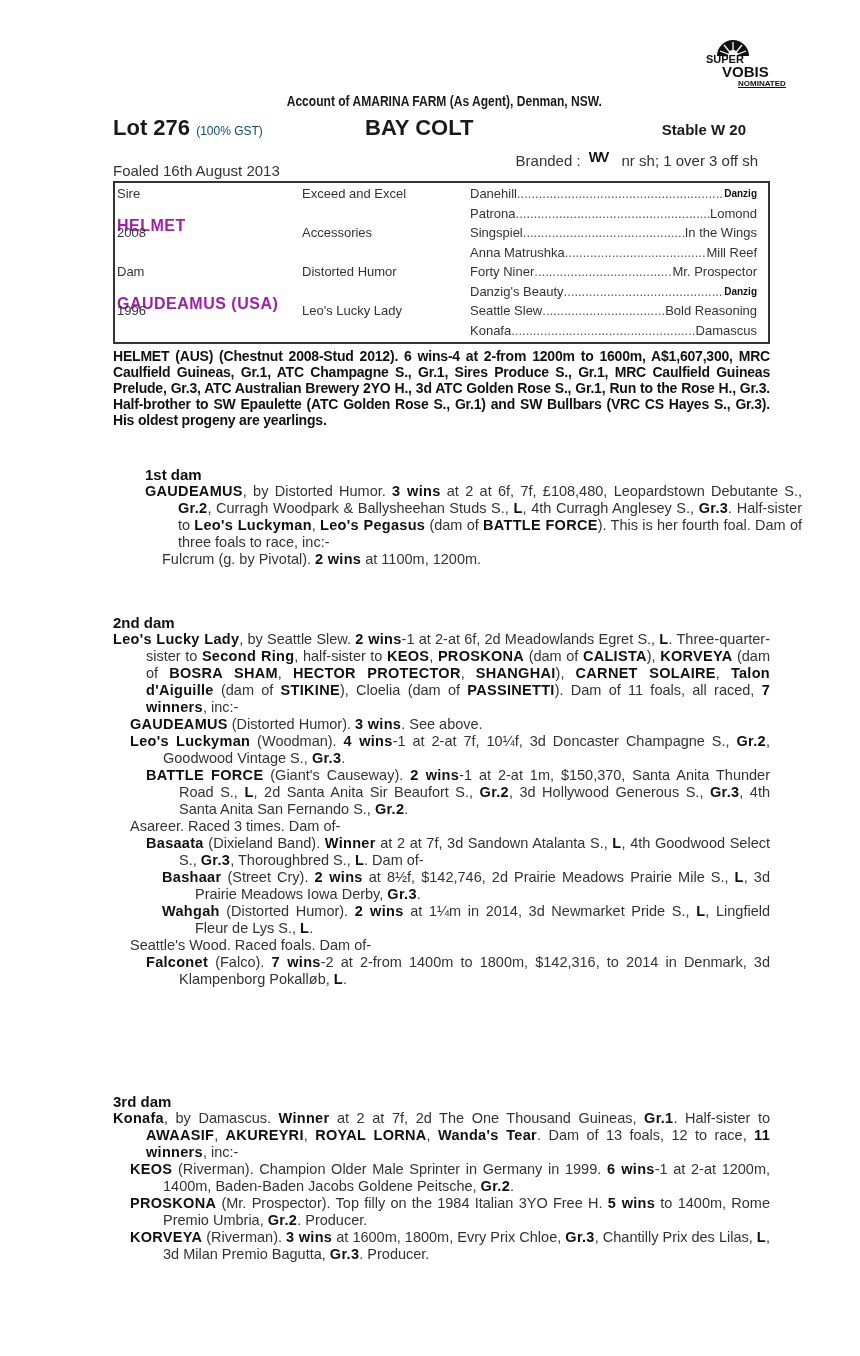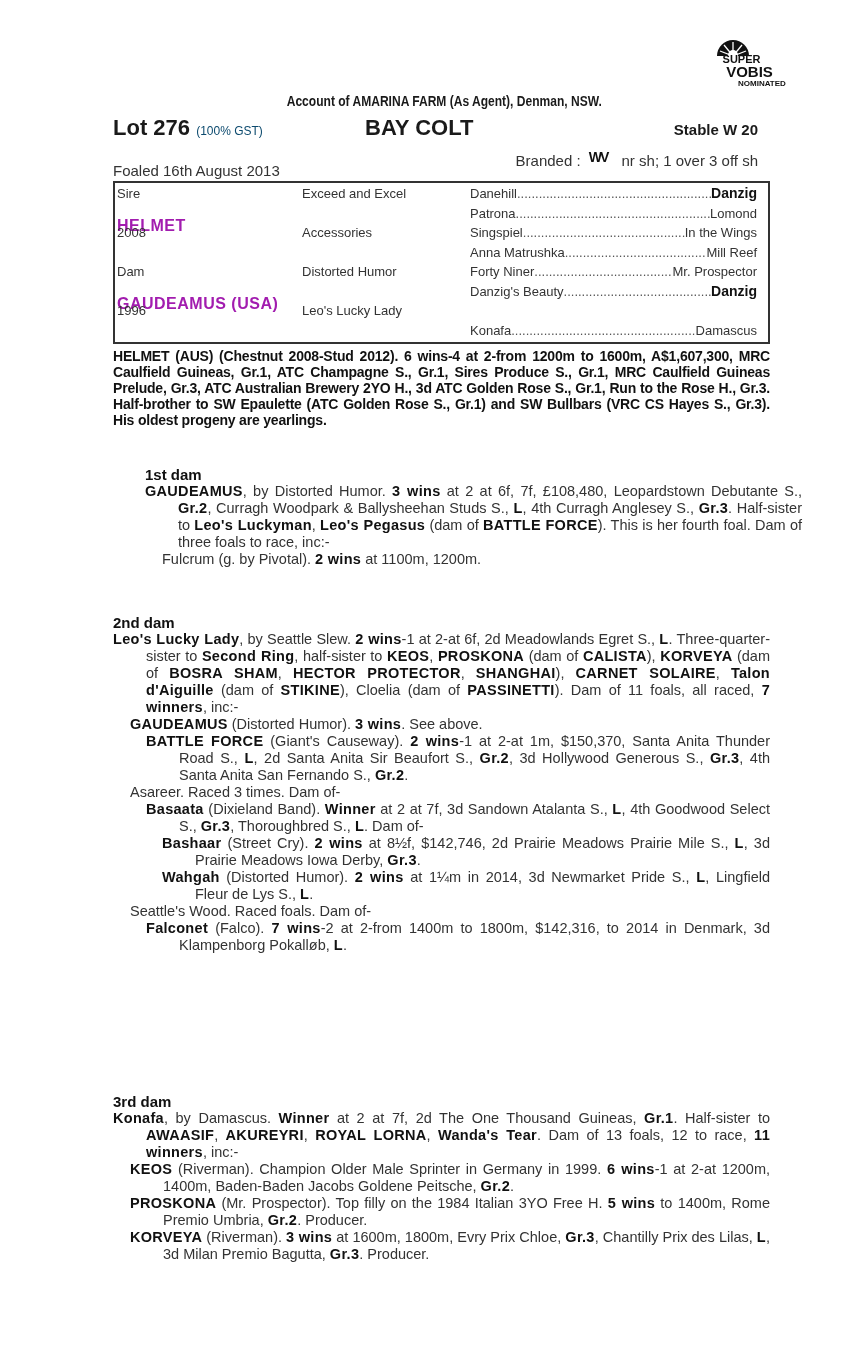--- a/index.html
+++ b/index.html
@@ -8,7 +8,7 @@
   .page { position: absolute; left: 113px; top: 0; width: 657px; }
 
   
-  .logo { position: absolute; left: 689px; top: 36px; width: 88px; height: 62px; text-align: center; }
+  .logo { position: absolute; left: 689px; top: 36px; width: 88px; height: 62px; text-align: left; }
   .logo svg { display: block; margin: 0 auto; }
   .logo .l1 { font: bold 11px/11px "Liberation Sans", sans-serif; color:#111; margin-top:-2px; letter-spacing: 0px; }
   .logo .l2 { font: 900 15px/14px "Liberation Sans", sans-serif; color:#111; letter-spacing: 0px; }

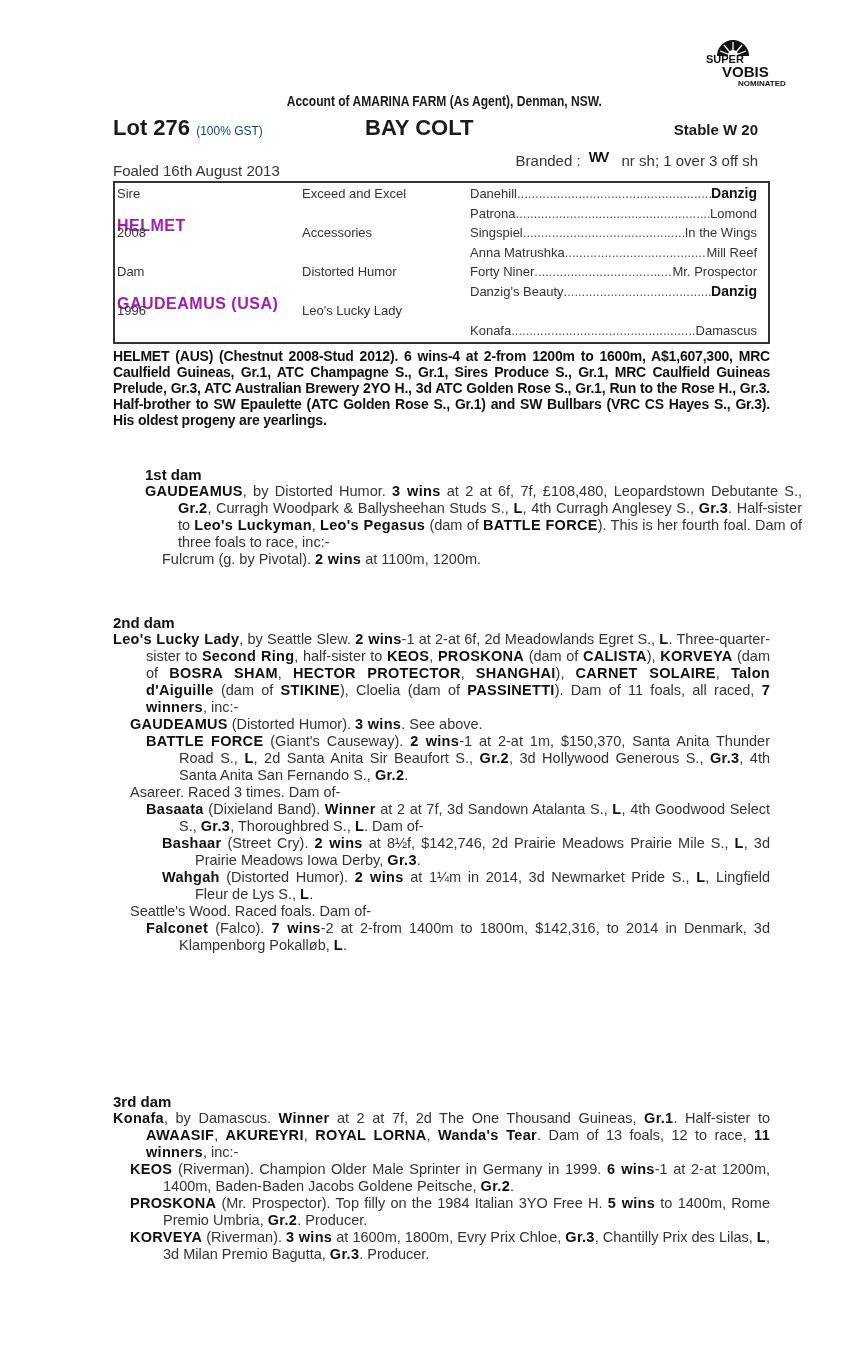--- a/index.html
+++ b/index.html
@@ -12,7 +12,7 @@
   .logo svg { display: block; margin: 0 auto; }
   .logo .l1 { font: bold 11px/11px "Liberation Sans", sans-serif; color:#111; margin-top:-2px; letter-spacing: 0px; }
   .logo .l2 { font: 900 15px/14px "Liberation Sans", sans-serif; color:#111; letter-spacing: 0px; }
-  .logo .l3 { font: bold 8px/9px "Liberation Sans", sans-serif; color:#111; }
+  .logo .l3 { font: bold 8px/9px "Liberation Sans", sans-serif; color:#111;text-decoration:underline; }
 
   .account { position: absolute; left: 0; top: 93px; width: 657px; text-align: center;
              font: bold 14px/16px "Liberation Sans", sans-serif; transform: scaleX(0.86); transform-origin: 53% 0; }

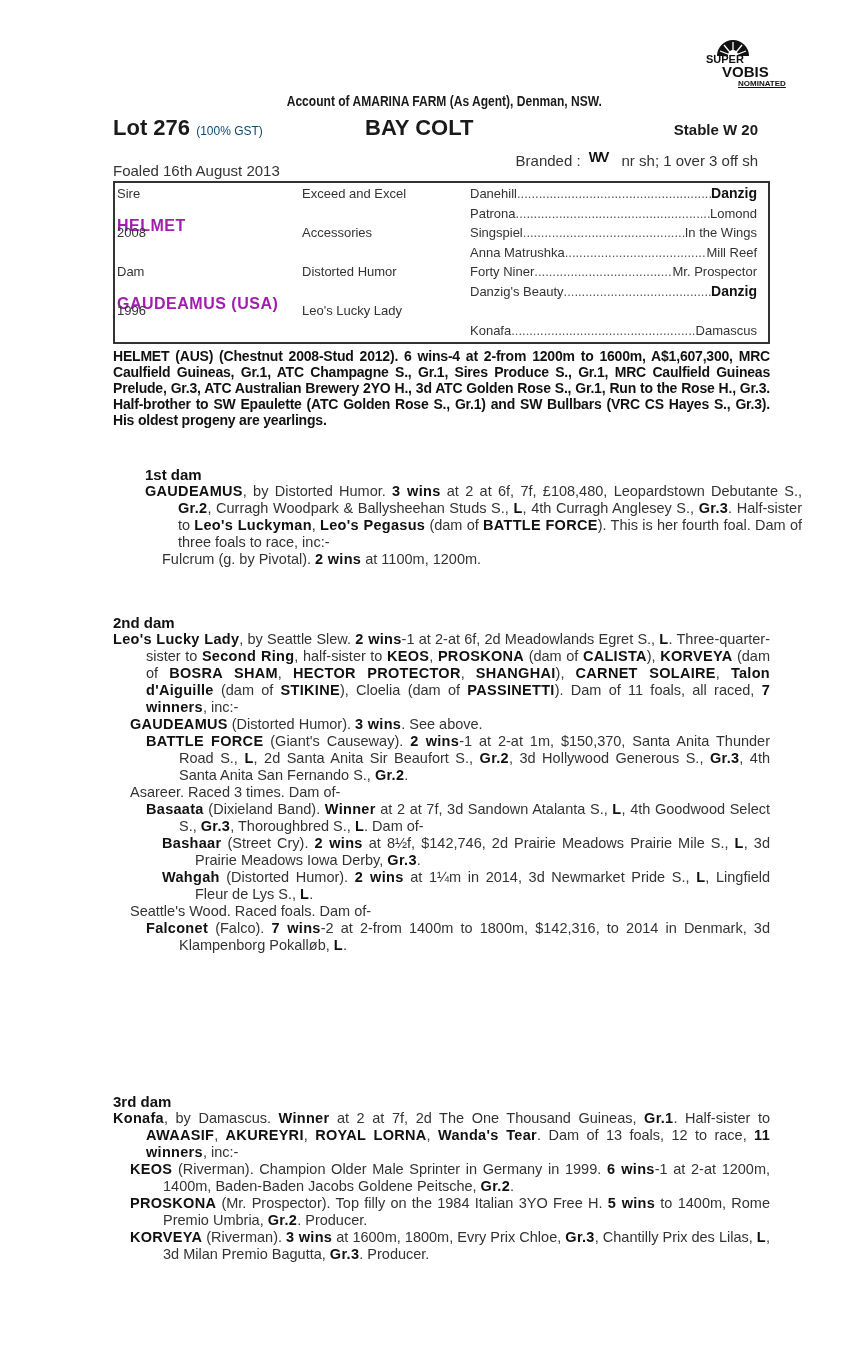--- a/index.html
+++ b/index.html
@@ -20,7 +20,7 @@
   .lot { position: absolute; left: 0; top: 0; font: bold 22px/26px "Liberation Sans", sans-serif; }
   .gst { font: normal 12px/26px "Liberation Sans", sans-serif; color:#0c4a6e; }
   .colt { position: absolute; left: 252px; top: 0; font: bold 22px/26px "Liberation Sans", sans-serif; }
-  .stable { position: absolute; right: 12px; top: 4px; font: bold 15px/22px "Liberation Sans", sans-serif; }
+  .stable { position: absolute; right: 24px; top: 4px; font: bold 15px/22px "Liberation Sans", sans-serif; }
   .foaled { position: absolute; left: 0; top: 162px; font: 15px/18px "Liberation Sans", sans-serif; color:#333;text-align:center; }
   .branded { position: absolute; right: 12px; top: 150px; font: 15px/18px "Liberation Sans", sans-serif; color:#333; }
   .brandmark { display:inline-block; font: bold 14px/14px "Liberation Sans", sans-serif; color:#111; vertical-align: 4px; margin: 0 10px 0 4px; letter-spacing:-2px; }

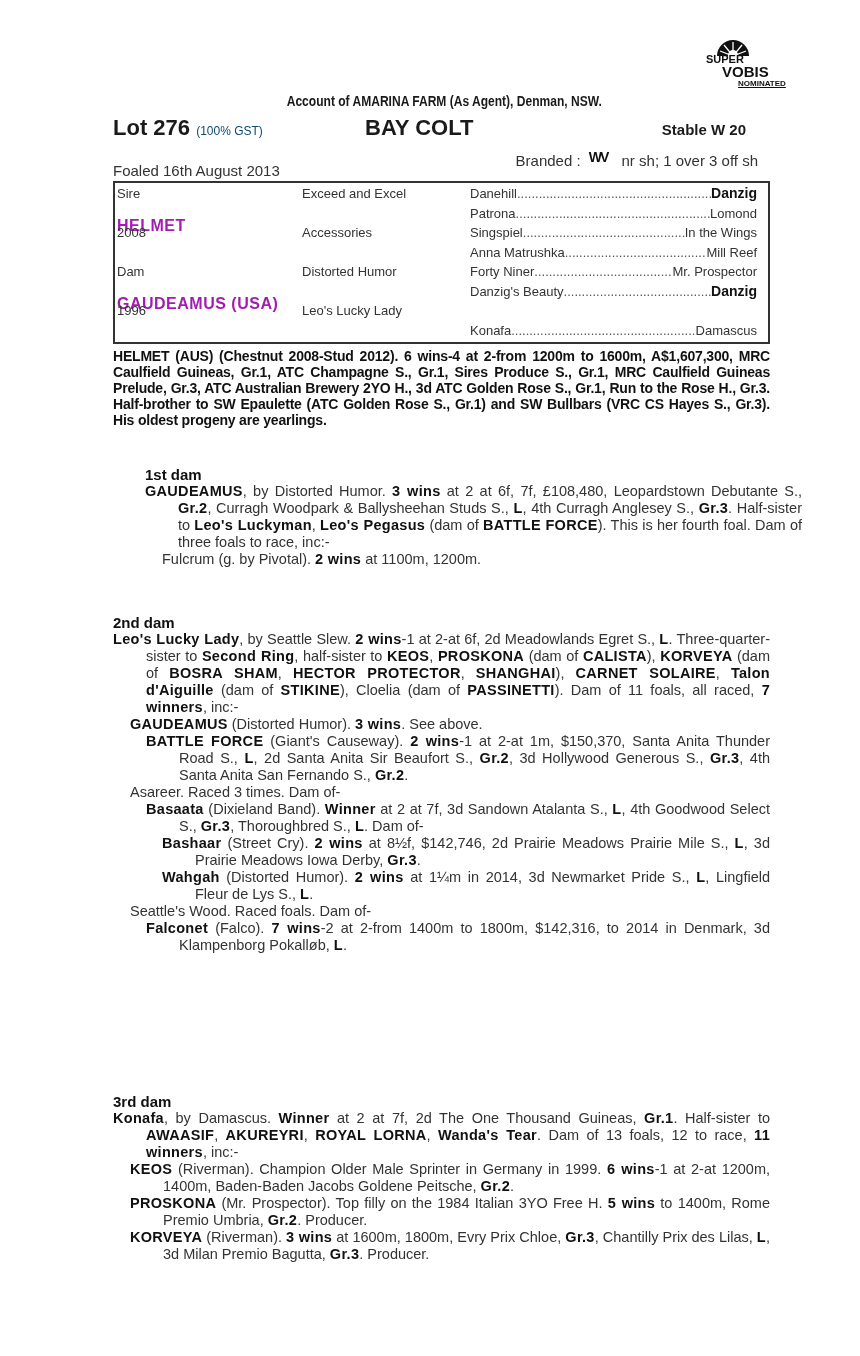--- a/index.html
+++ b/index.html
@@ -36,7 +36,7 @@
   .ped .c3 .dots { flex: 1; overflow: hidden; white-space: nowrap; color:#555; }
   .ped .c3 .dots::after { content: "......................................................................................................................"; }
   .ped .c3 .sire { white-space: nowrap; }
-  .ped .c3 .sire.bold { font-weight: bold; color:#111; font-size: 14px; }
+  .ped .c3 .sire.bold { font-weight: bold; color:#111; font-size: 10px; }
 
   
   .summary { position: absolute; left: 0; top: 348px; width: 657px; font: bold 14px/16px "Liberation Sans", sans-serif;

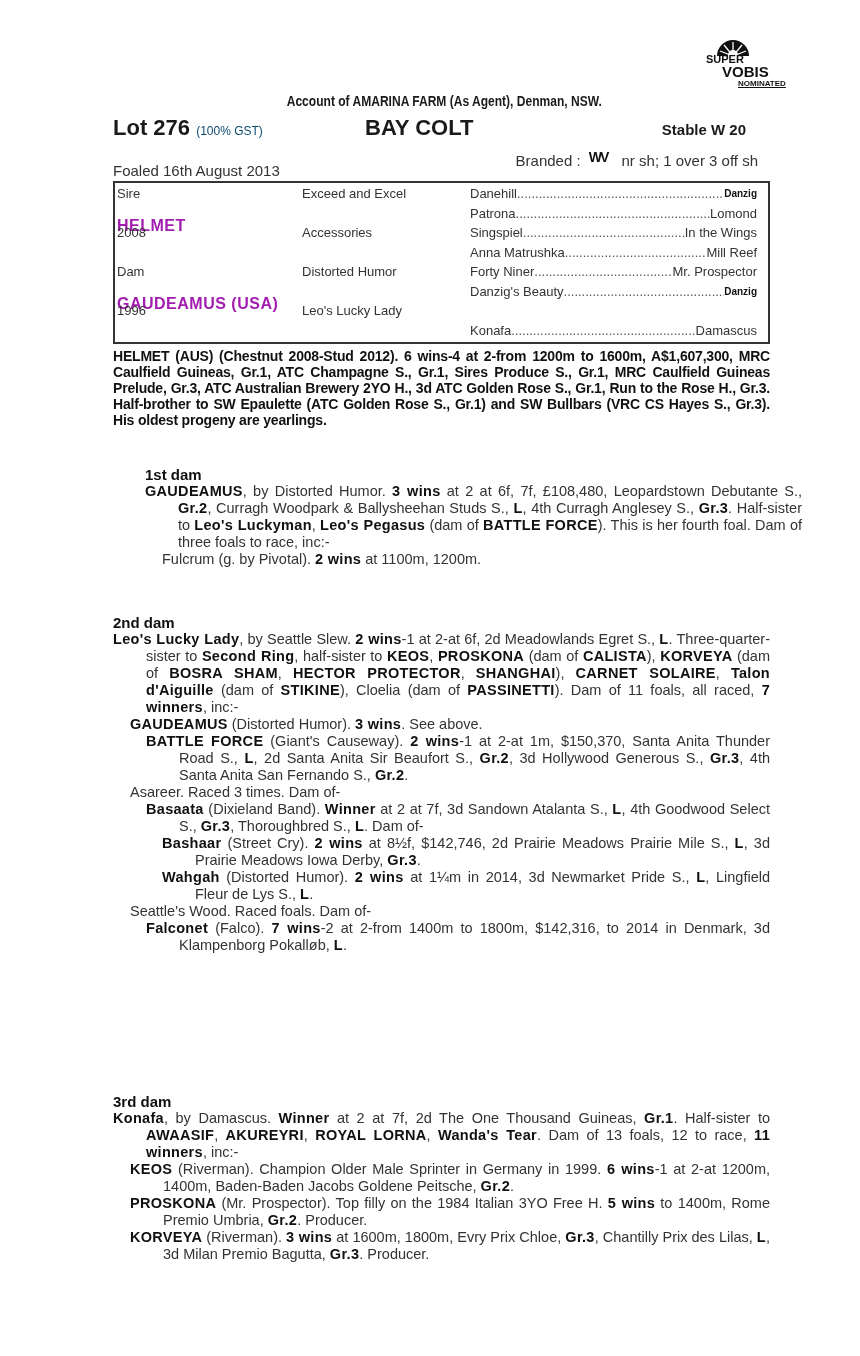--- a/index.html
+++ b/index.html
@@ -146,6 +146,11 @@
       <div class="row" style="top: 118px; left: 0px; width: 100%;">
         <span class="c1">1996</span>
         <span class="c2">Leo's Lucky Lady</span>
+        <span class="c3">
+          <span class="nm">Seattle Slew</span>
+          <span class="dots"></span>
+          <span class="sire">Bold Reasoning</span>
+        </span>
       </div>
       <div class="row" style="top: 137.5px; left: 0px; width: 100%;">
         <span class="c3">

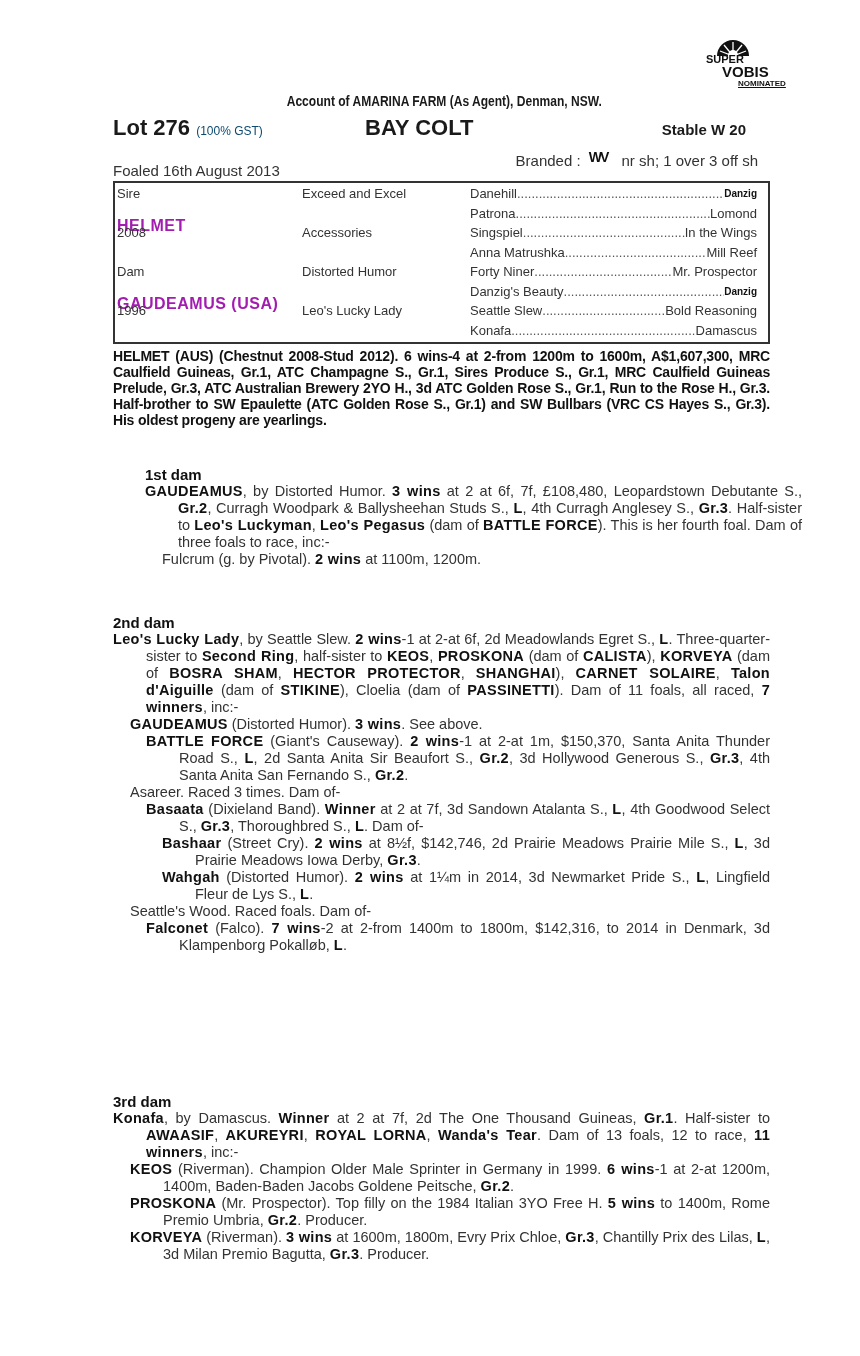--- a/index.html
+++ b/index.html
@@ -173,6 +173,7 @@
         <h3>2nd dam</h3>
         <div class="entry last l0"><b>Leo's Lucky Lady</b><span>, by Seattle Slew. </span><b>2 wins</b><span>-1 at 2-at 6f, 2d Meadowlands Egret S., </span><b>L</b><span>. Three-quarter-sister to </span><b>Second Ring</b><span>, half-sister to </span><b>KEOS</b><span>, </span><b>PROSKONA</b><span> (dam of </span><b>CALISTA</b><span>), </span><b>KORVEYA</b><span> (dam of </span><b>BOSRA SHAM</b><span>, </span><b>HECTOR PROTECTOR</b><span>, </span><b>SHANGHAI</b><span>), </span><b>CARNET SOLAIRE</b><span>, </span><b>Talon d'Aiguille</b><span> (dam of </span><b>STIKINE</b><span>), Cloelia (dam of </span><b>PASSINETTI</b><span>). Dam of 11 foals, all raced, </span><b>7 winners</b><span>, inc:-</span></div>
         <div class="entry last l1"><b>GAUDEAMUS</b><span> (Distorted Humor). </span><b>3 wins</b><span>. See above.</span></div>
+        <div class="entry last l1"><b>Leo's Luckyman</b><span> (Woodman). </span><b>4 wins</b><span>-1 at 2-at 7f, 10¼f, 3d Doncaster Champagne S., </span><b>Gr.2</b><span>, Goodwood Vintage S., </span><b>Gr.3</b><span>.</span></div>
         <div class="entry last l2"><b>BATTLE FORCE</b><span> (Giant's Causeway). </span><b>2 wins</b><span>-1 at 2-at 1m, $150,370, Santa Anita Thunder Road S., </span><b>L</b><span>, 2d Santa Anita Sir Beaufort S., </span><b>Gr.2</b><span>, 3d Hollywood Generous S., </span><b>Gr.3</b><span>, 4th Santa Anita San Fernando S., </span><b>Gr.2</b><span>.</span></div>
         <div class="entry last l1"><span>Asareer. Raced 3 times. Dam of-</span></div>
         <div class="entry last l2"><b>Basaata</b><span> (Dixieland Band). </span><b>Winner</b><span> at 2 at 7f, 3d Sandown Atalanta S., </span><b>L</b><span>, 4th Goodwood Select S., </span><b>Gr.3</b><span>, Thoroughbred S., </span><b>L</b><span>. Dam of-</span></div>

